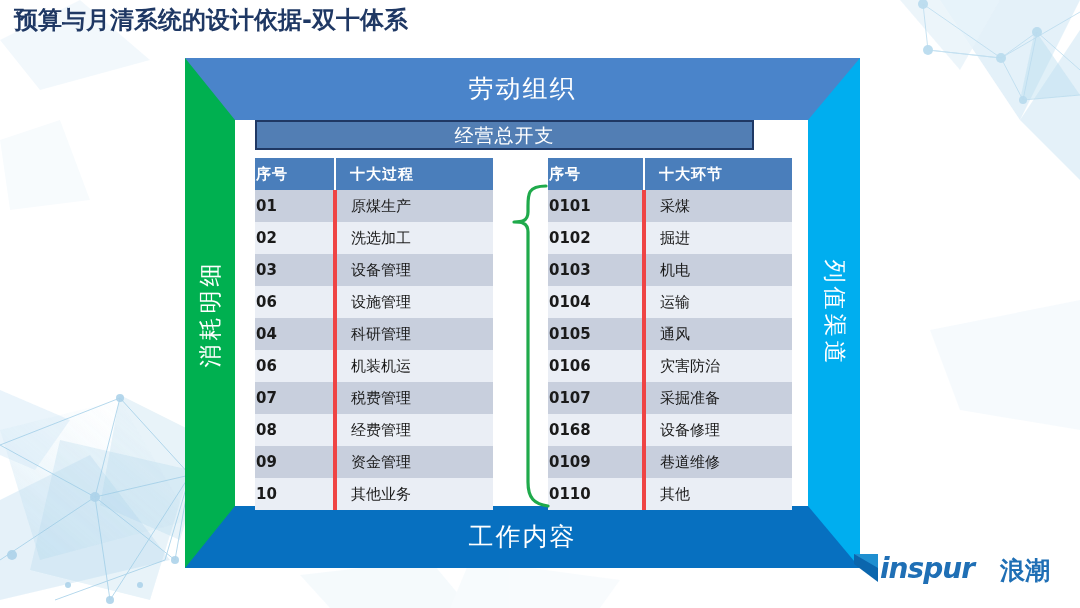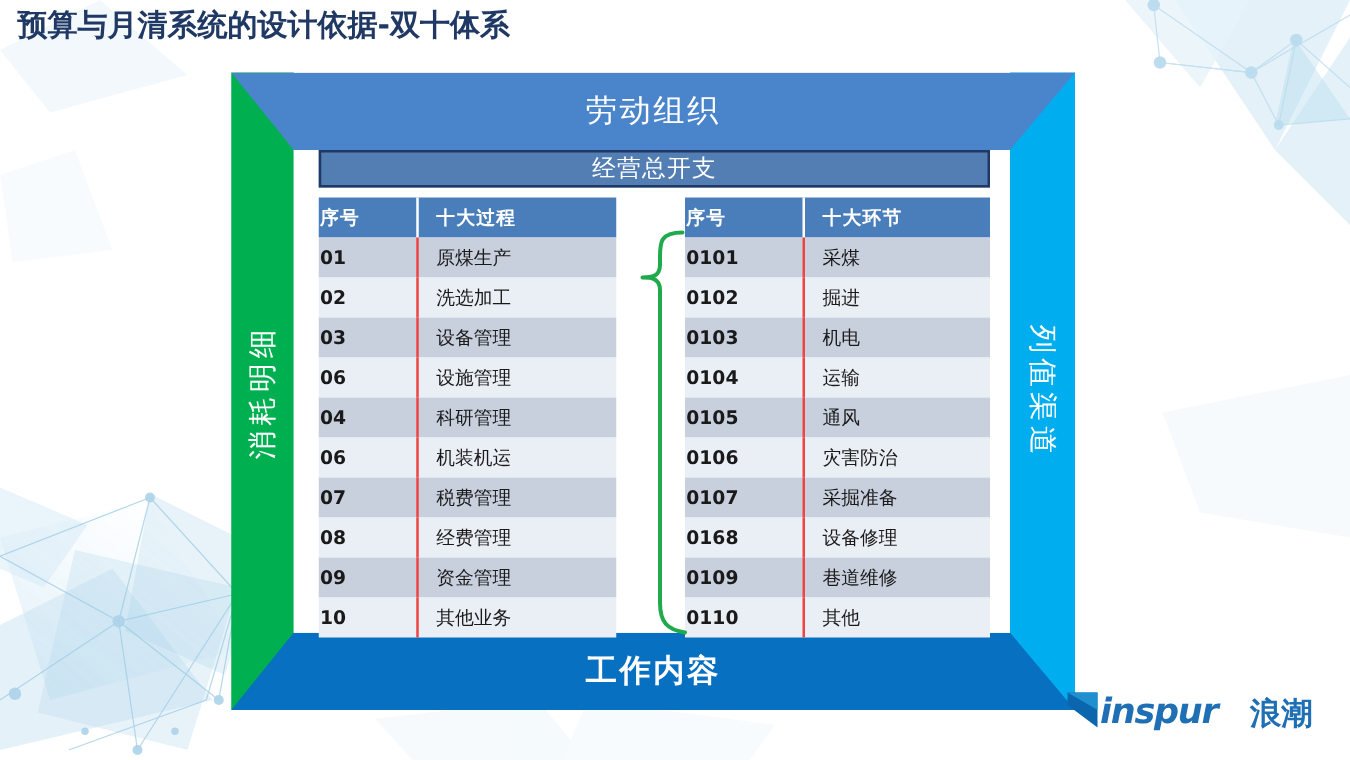--- a/index.html
+++ b/index.html
@@ -82,7 +82,7 @@
 
   
   #section-header{
-    position:absolute;left:255px;top:120px;width:537px;height:30px;
+    position:absolute;left:255px;top:120px;width:499px;height:30px;
     background:#527eb4;
     border:2px solid #1f3864;
     box-sizing:border-box;

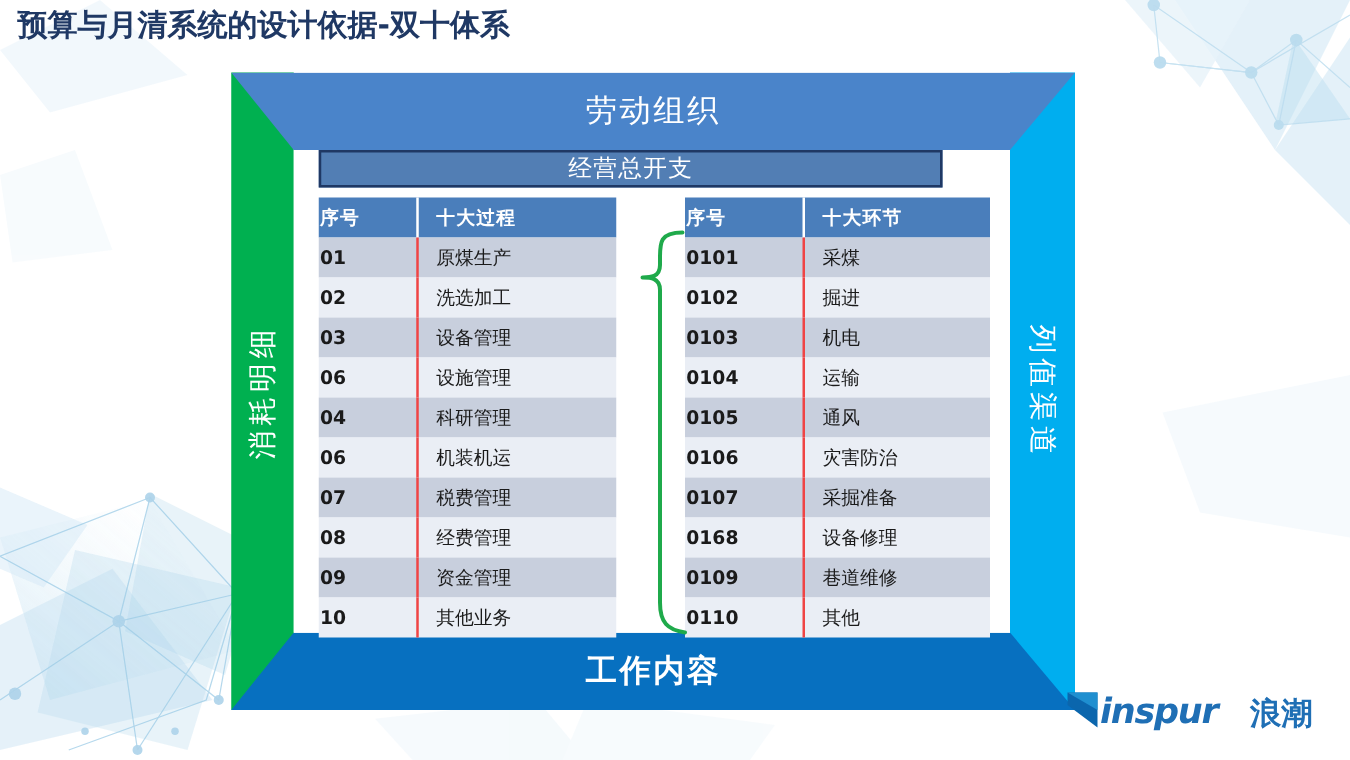--- a/index.html
+++ b/index.html
@@ -105,7 +105,7 @@
   .tbl td{
     height:30px;
     font-size:15px;color:#1a1a1a;
-    border-right:2px solid #ef4444;
+    border-right:4px solid #ef4444;
   }
   .tbl td:last-child{border-right:none;}
   .tbl tr.odd td{background:#c8cfdd;}

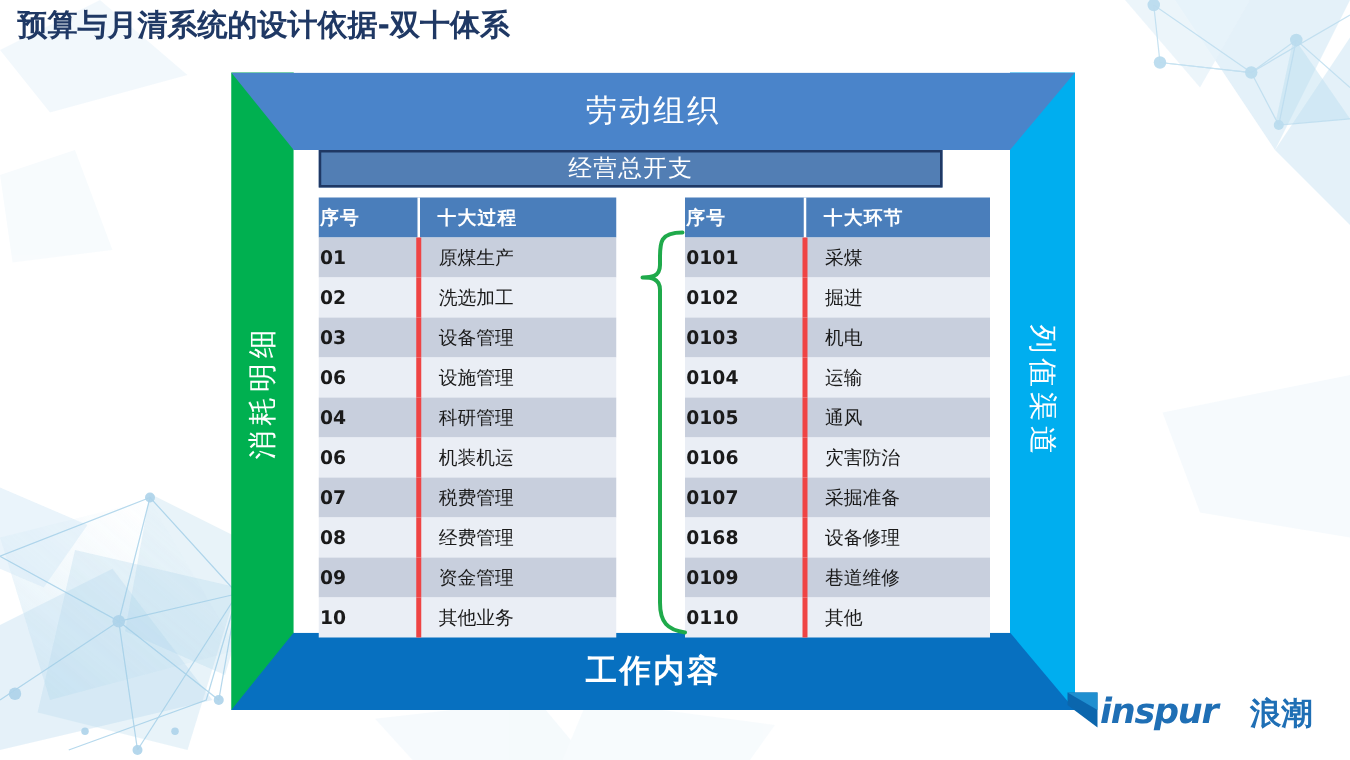--- a/index.html
+++ b/index.html
@@ -56,7 +56,7 @@
     letter-spacing:2px;
   }
   #banner-top-label{left:185px;top:58px;width:675px;height:62px;}
-  #banner-bottom-label{left:185px;top:506px;width:675px;height:62px;font-weight:bold;}
+  #banner-bottom-label{left:185px;top:506px;width:675px;height:62px;}
 
   
   .side-label{

